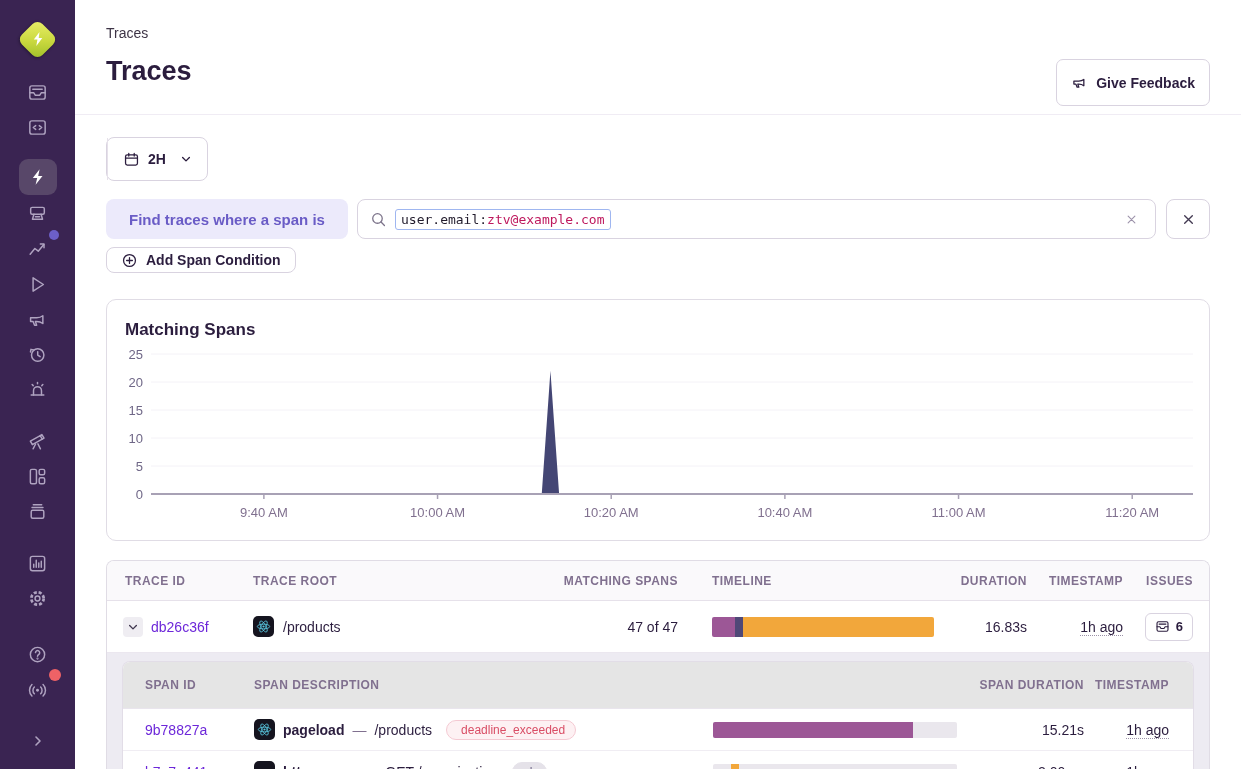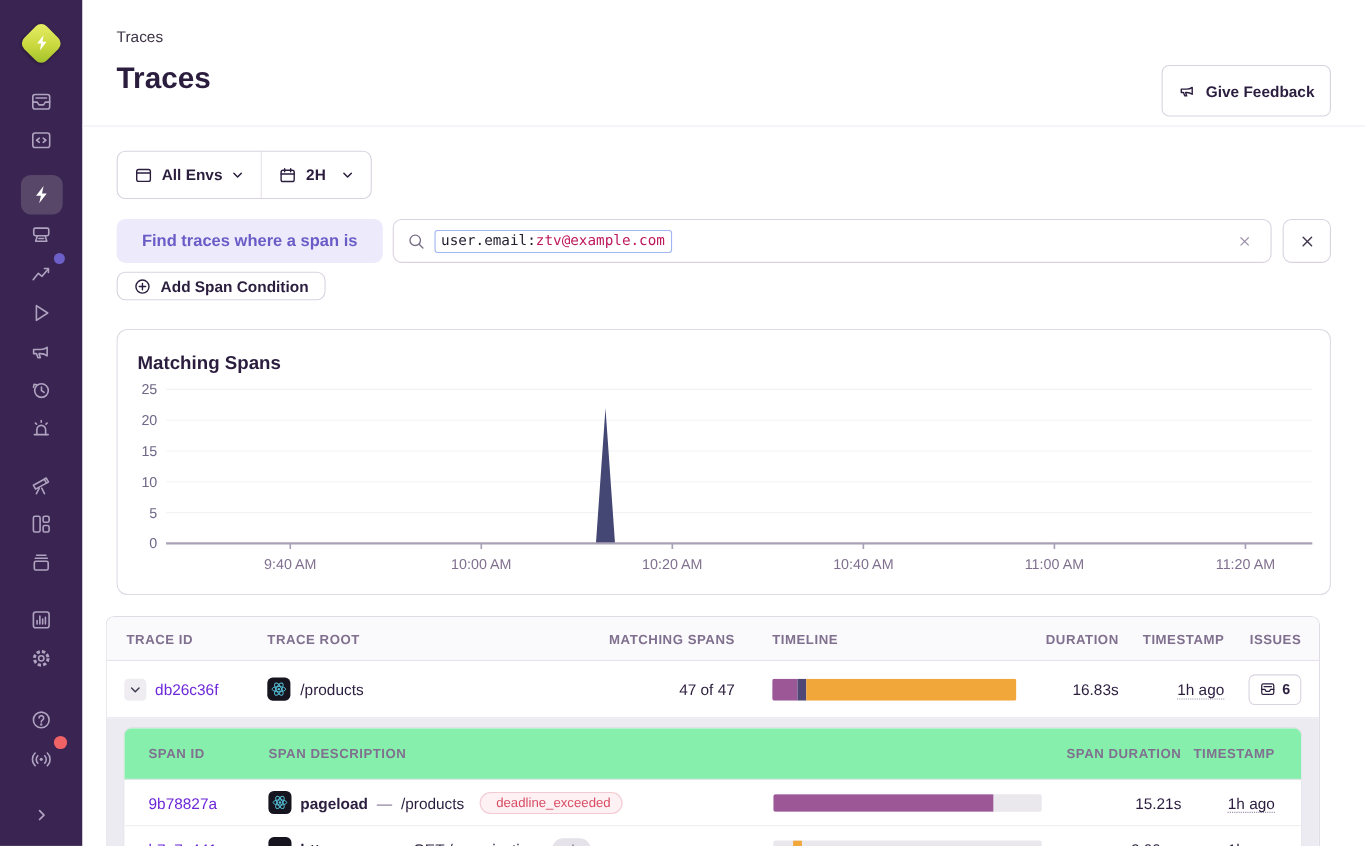--- a/index.html
+++ b/index.html
@@ -231,16 +231,6 @@
   <div class="header-divider"></div>
 
   <div class="filter-group">
-    <button class="filter-seg">
-      <svg width="17" height="17" viewBox="0 0 20 20" fill="none" stroke="#2B1D3E" stroke-width="1.5" stroke-linejoin="round">
-          <rect x="2.7" y="3.7" width="14.6" height="12.6" rx="2"></rect>
-          <path d="M2.7 7.3h14.6"></path>
-        </svg>
-      <span>All Envs</span>
-      <svg width="12" height="12" viewBox="0 0 16 16" fill="none" stroke="#2B1D3E" stroke-width="1.8" stroke-linecap="round" stroke-linejoin="round">
-          <path d="M3.5 6l4.5 4.5L12.5 6"></path>
-        </svg>
-    </button>
     <div class="filter-divider"></div>
     <button class="filter-seg">
       <svg width="17" height="17" viewBox="0 0 20 20" fill="none" stroke="#2B1D3E" stroke-width="1.5" stroke-linejoin="round" stroke-linecap="round">

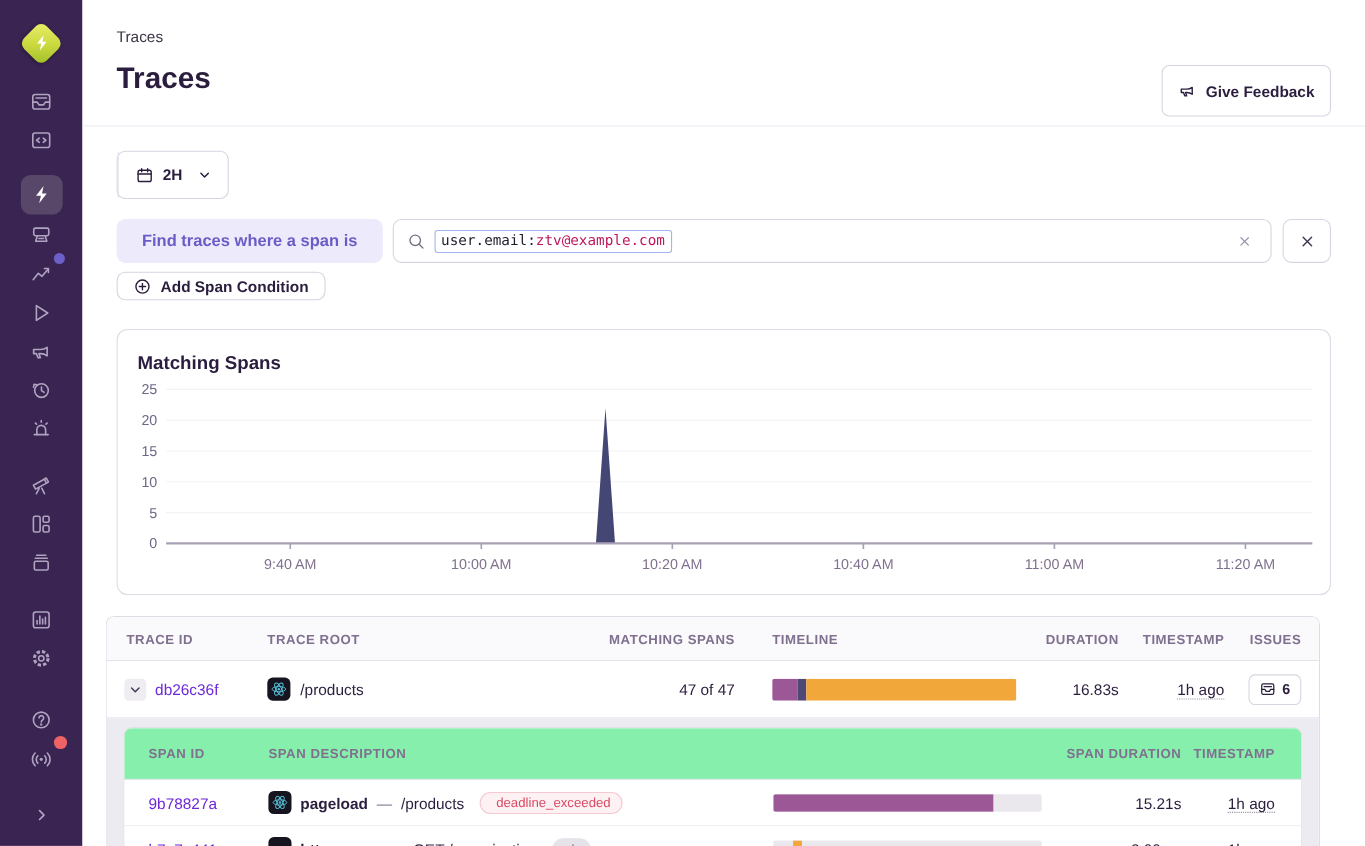--- a/index.html
+++ b/index.html
@@ -52,7 +52,7 @@
   .chart-svg{position:absolute;left:0;top:40px;}
 
   
-  .trace-card{position:absolute;left:21px;top:560px;width:1104px;height:209px;border:1px solid #E0DCE5;border-bottom:none;border-radius:8px 8px 0 0;overflow:hidden;background:#fff;}
+  .trace-card{position:absolute;left:31px;top:560px;width:1104px;height:209px;border:1px solid #E0DCE5;border-bottom:none;border-radius:8px 8px 0 0;overflow:hidden;background:#fff;}
   .t-grid{display:grid;grid-template-columns:146px 280px 145px 283px 66px 96px 1fr;align-items:center;}
   .t-head{height:40px;background:#FAF9FB;border-bottom:1px solid #E6E1EA;font-size:12px;font-weight:700;color:#80708F;letter-spacing:.04em;}
   .t-row{height:52px;border-bottom:1px solid #EBE7EF;background:#fff;font-size:14px;}

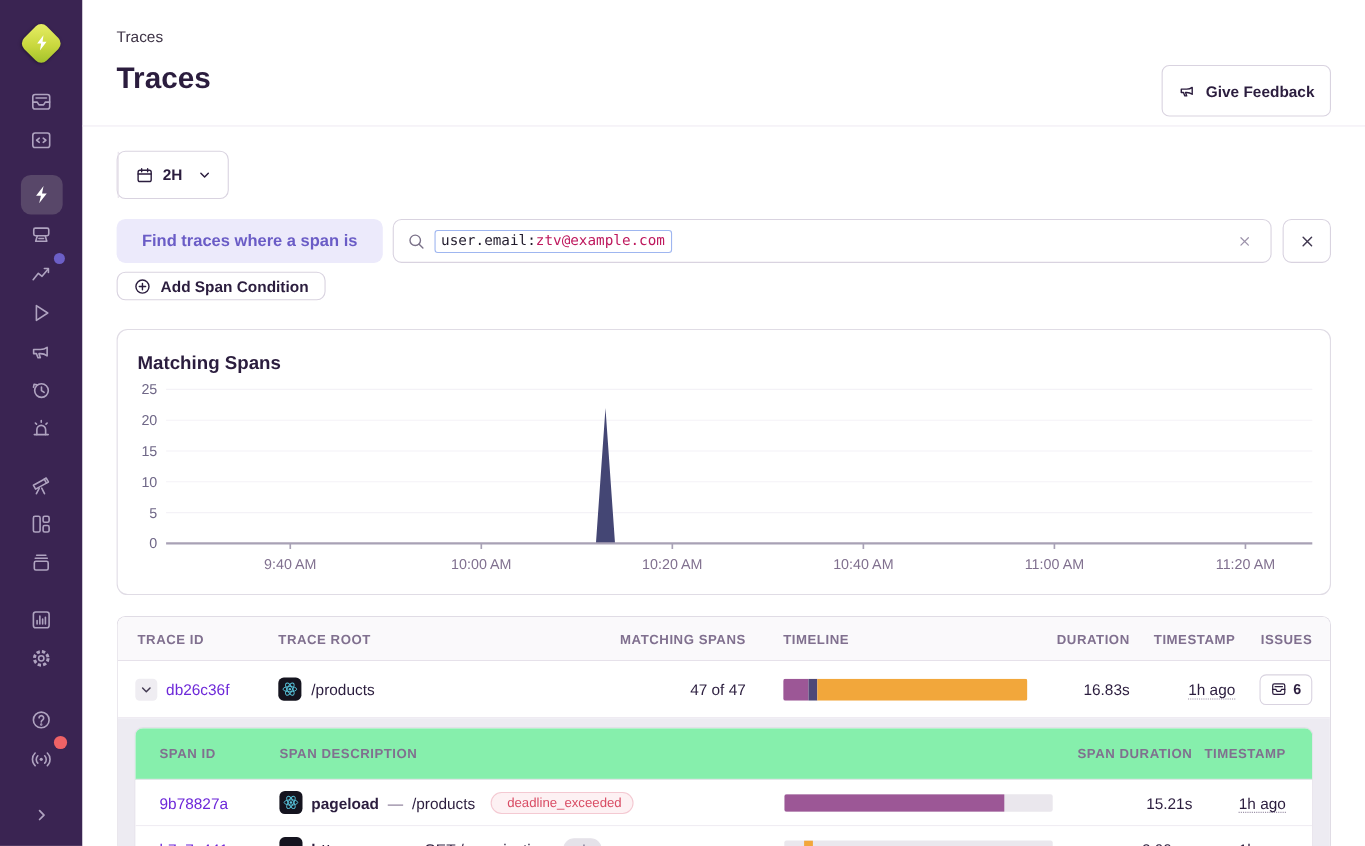--- a/index.html
+++ b/index.html
@@ -75,7 +75,7 @@
   .expanded{background:#EDEBF2;height:117px;padding:8px 15px 0;}
   .sub-card{background:#fff;border:1px solid #E2DDE7;border-bottom:none;border-radius:8px 8px 0 0;height:109px;overflow:hidden;}
   .s-grid{display:grid;grid-template-columns:131px 459px 250px 125px 1fr;align-items:center;}
-  .s-head{height:47px;background:#86efac;border-bottom:1px solid #E9E5ED;font-size:12px;font-weight:700;color:#80708F;letter-spacing:.04em;}
+  .s-head{height:47px;background:#e5e5e5;border-bottom:1px solid #E9E5ED;font-size:12px;font-weight:700;color:#80708F;letter-spacing:.04em;}
   .s-row{height:42px;border-bottom:1px solid #F0EDF3;font-size:14px;}
   .s-pad{padding-left:22px;}
   .desc-cell{display:flex;align-items:center;gap:8px;}

